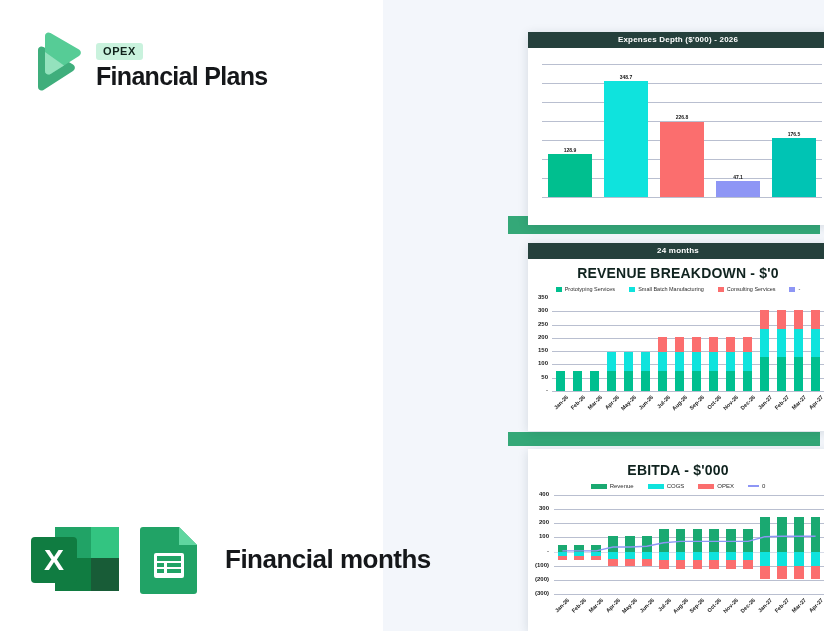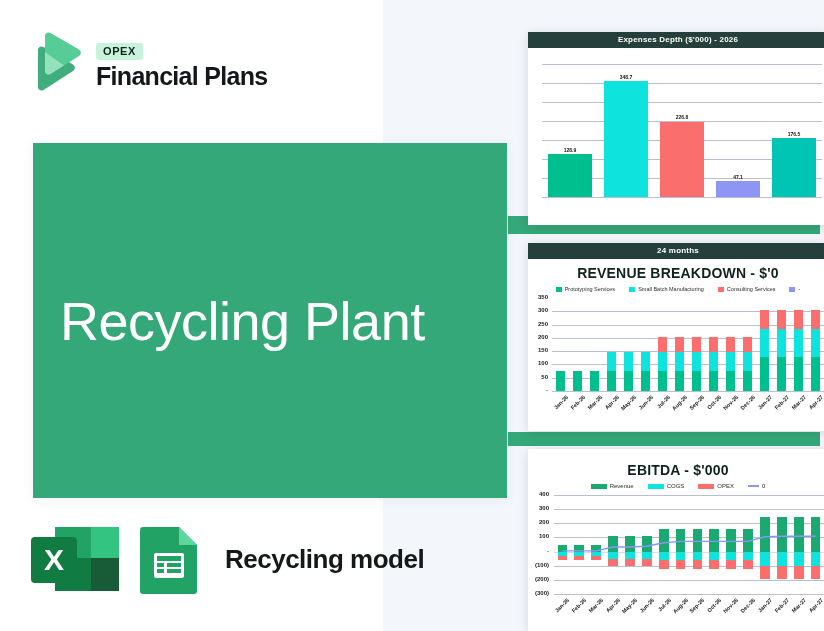--- a/index.html
+++ b/index.html
@@ -113,9 +113,6 @@
     </div>
   </div>
 
-  <div class="title-block">
-    <div class="title-text">Recycling Plant</div>
-  </div>
 
   <div class="footer">
     <div class="xls-icon">

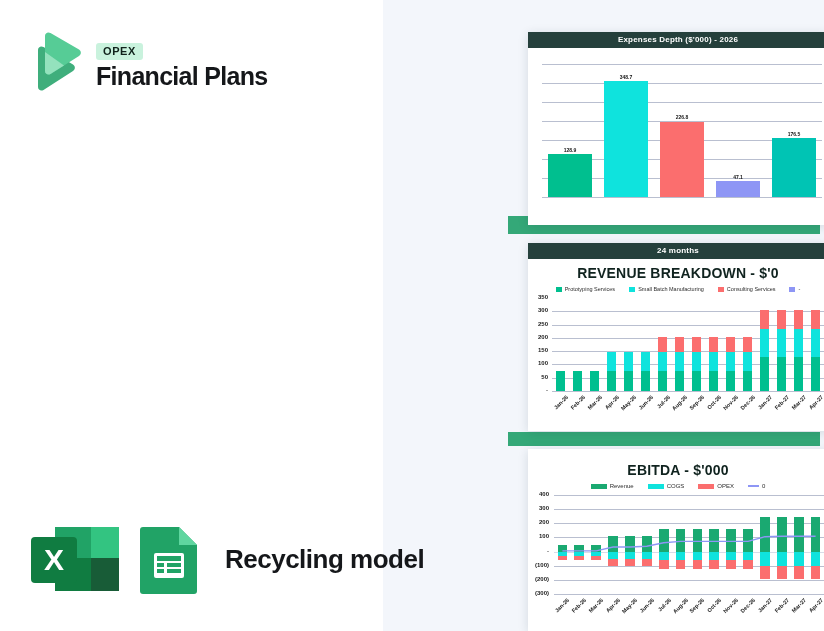--- a/index.html
+++ b/index.html
@@ -137,7 +137,7 @@
         <rect x="30" y="46" width="14" height="4" fill="#21a366"></rect>
       </svg>
     </div>
-    <div class="footer-label">Recycling model</div>
+    <div class="footer-label">Financial months</div>
   </div>
 
   <div class="green-bar" id="gbar-1"></div>

